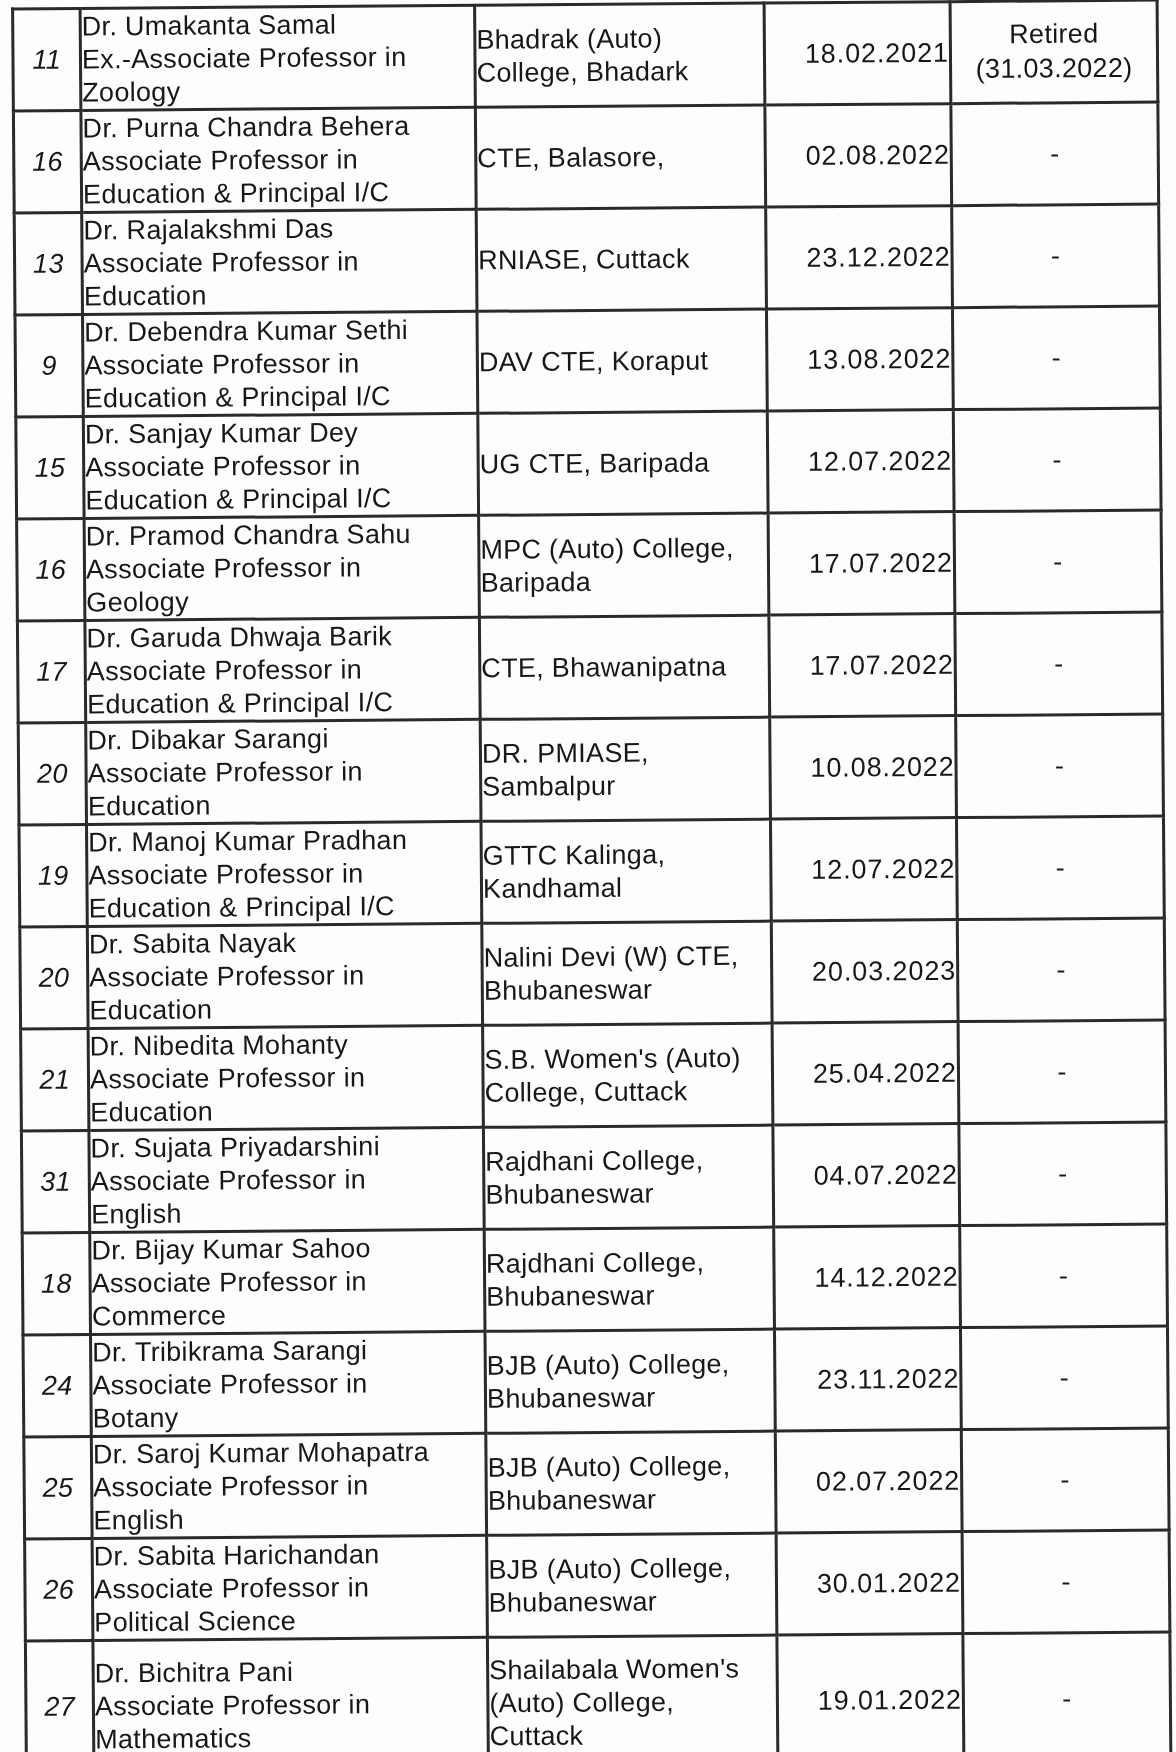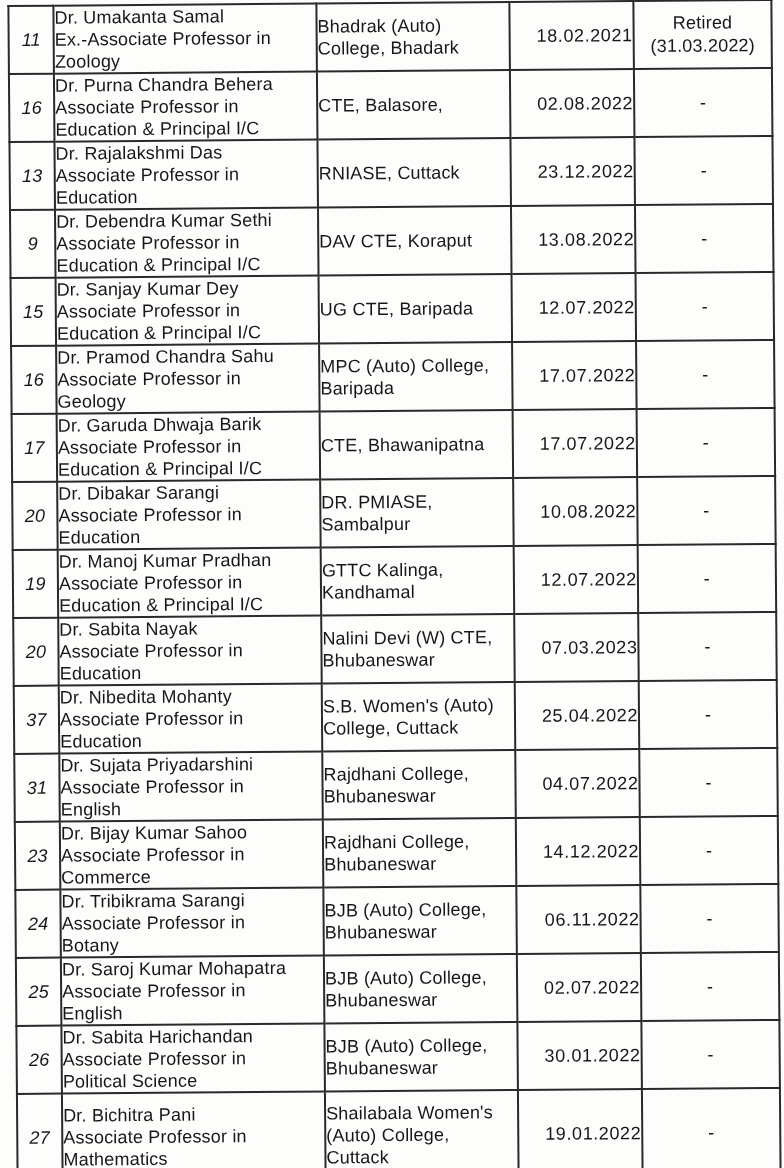--- a/index.html
+++ b/index.html
@@ -177,7 +177,7 @@
 Education</td>
             <td class="col-college">Nalini Devi (W) CTE,
 Bhubaneswar</td>
-            <td class="col-date">07.03.2023</td>
+            <td class="col-date">20.03.2023</td>
             <td class="col-remark">-</td>
           </tr>
           <tr>

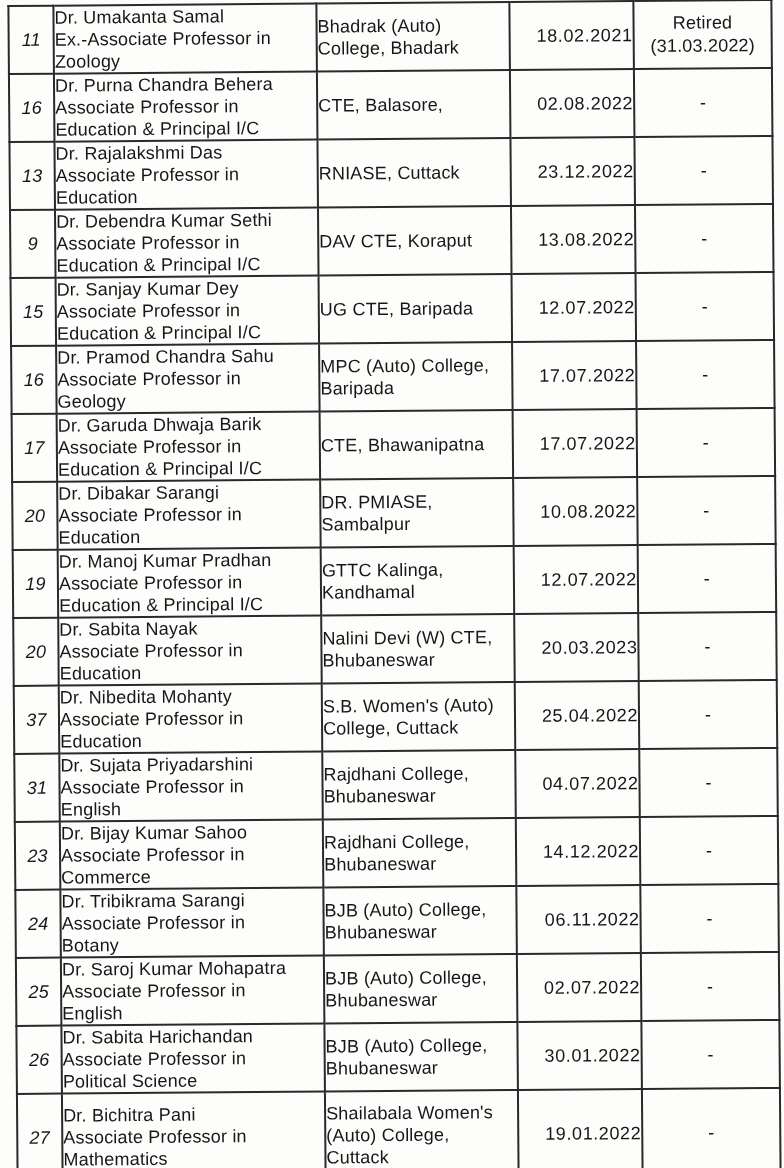--- a/index.html
+++ b/index.html
@@ -181,7 +181,7 @@
             <td class="col-remark">-</td>
           </tr>
           <tr>
-            <td class="col-sl">37</td>
+            <td class="col-sl">21</td>
             <td class="col-name">Dr. Nibedita Mohanty
 Associate Professor in
 Education</td>

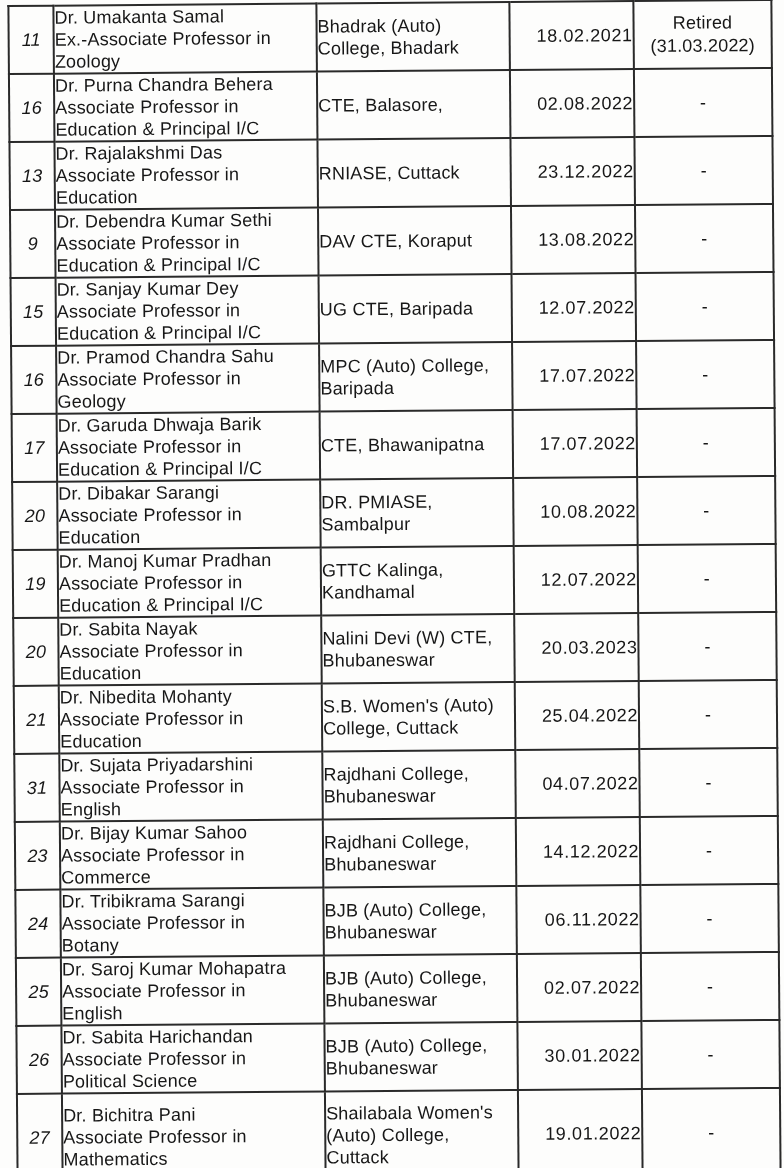--- a/index.html
+++ b/index.html
@@ -201,7 +201,7 @@
             <td class="col-remark">-</td>
           </tr>
           <tr>
-            <td class="col-sl">23</td>
+            <td class="col-sl">18</td>
             <td class="col-name">Dr. Bijay Kumar Sahoo
 Associate Professor in
 Commerce</td>

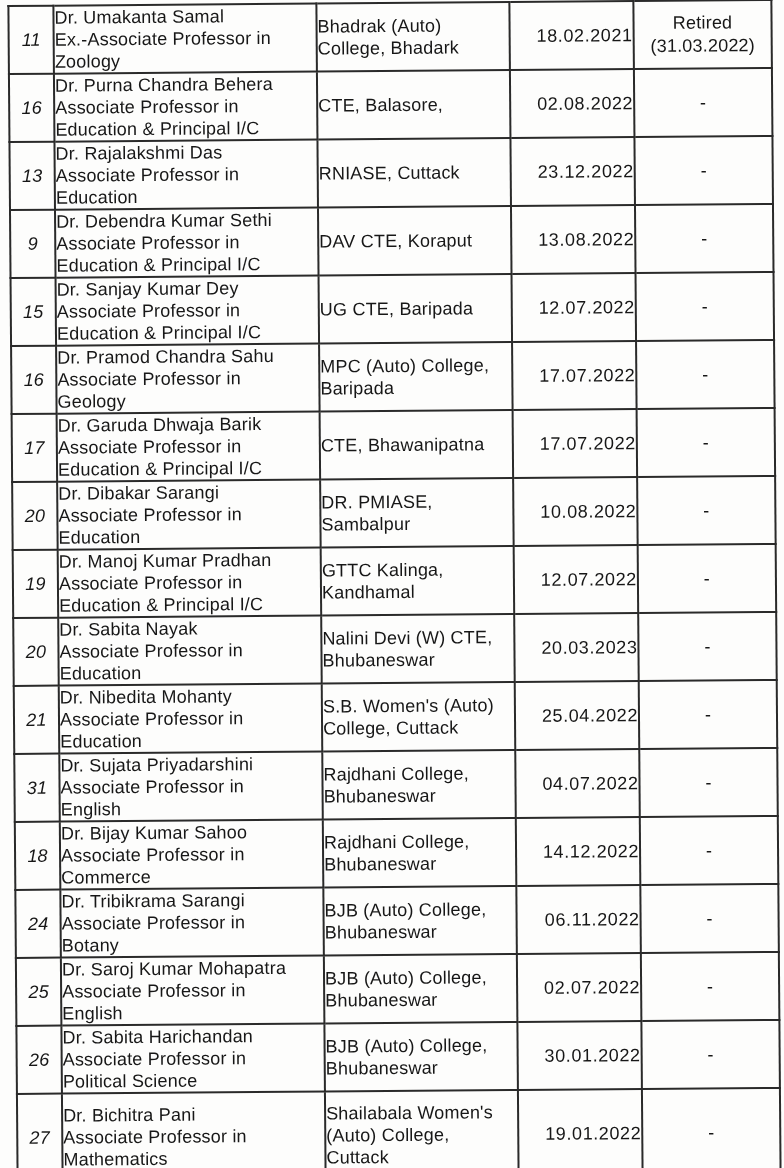--- a/index.html
+++ b/index.html
@@ -217,7 +217,7 @@
 Botany</td>
             <td class="col-college">BJB (Auto) College,
 Bhubaneswar</td>
-            <td class="col-date">06.11.2022</td>
+            <td class="col-date">23.11.2022</td>
             <td class="col-remark">-</td>
           </tr>
           <tr>

